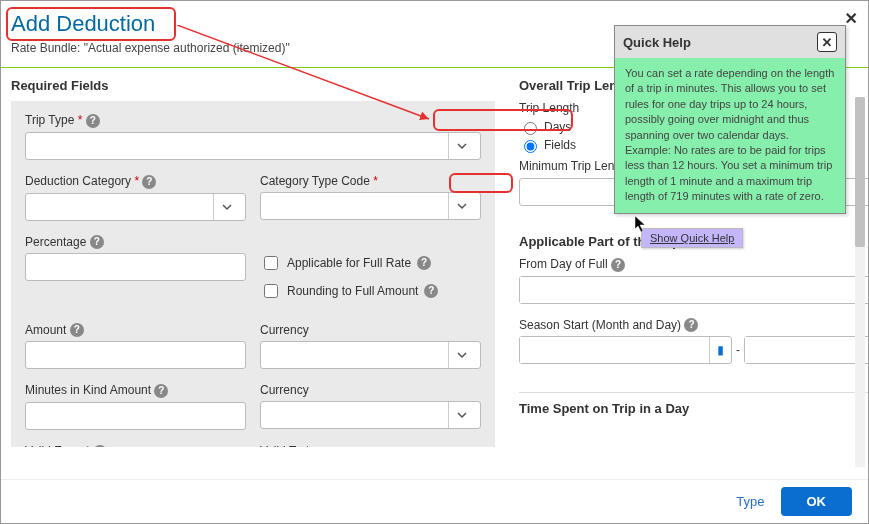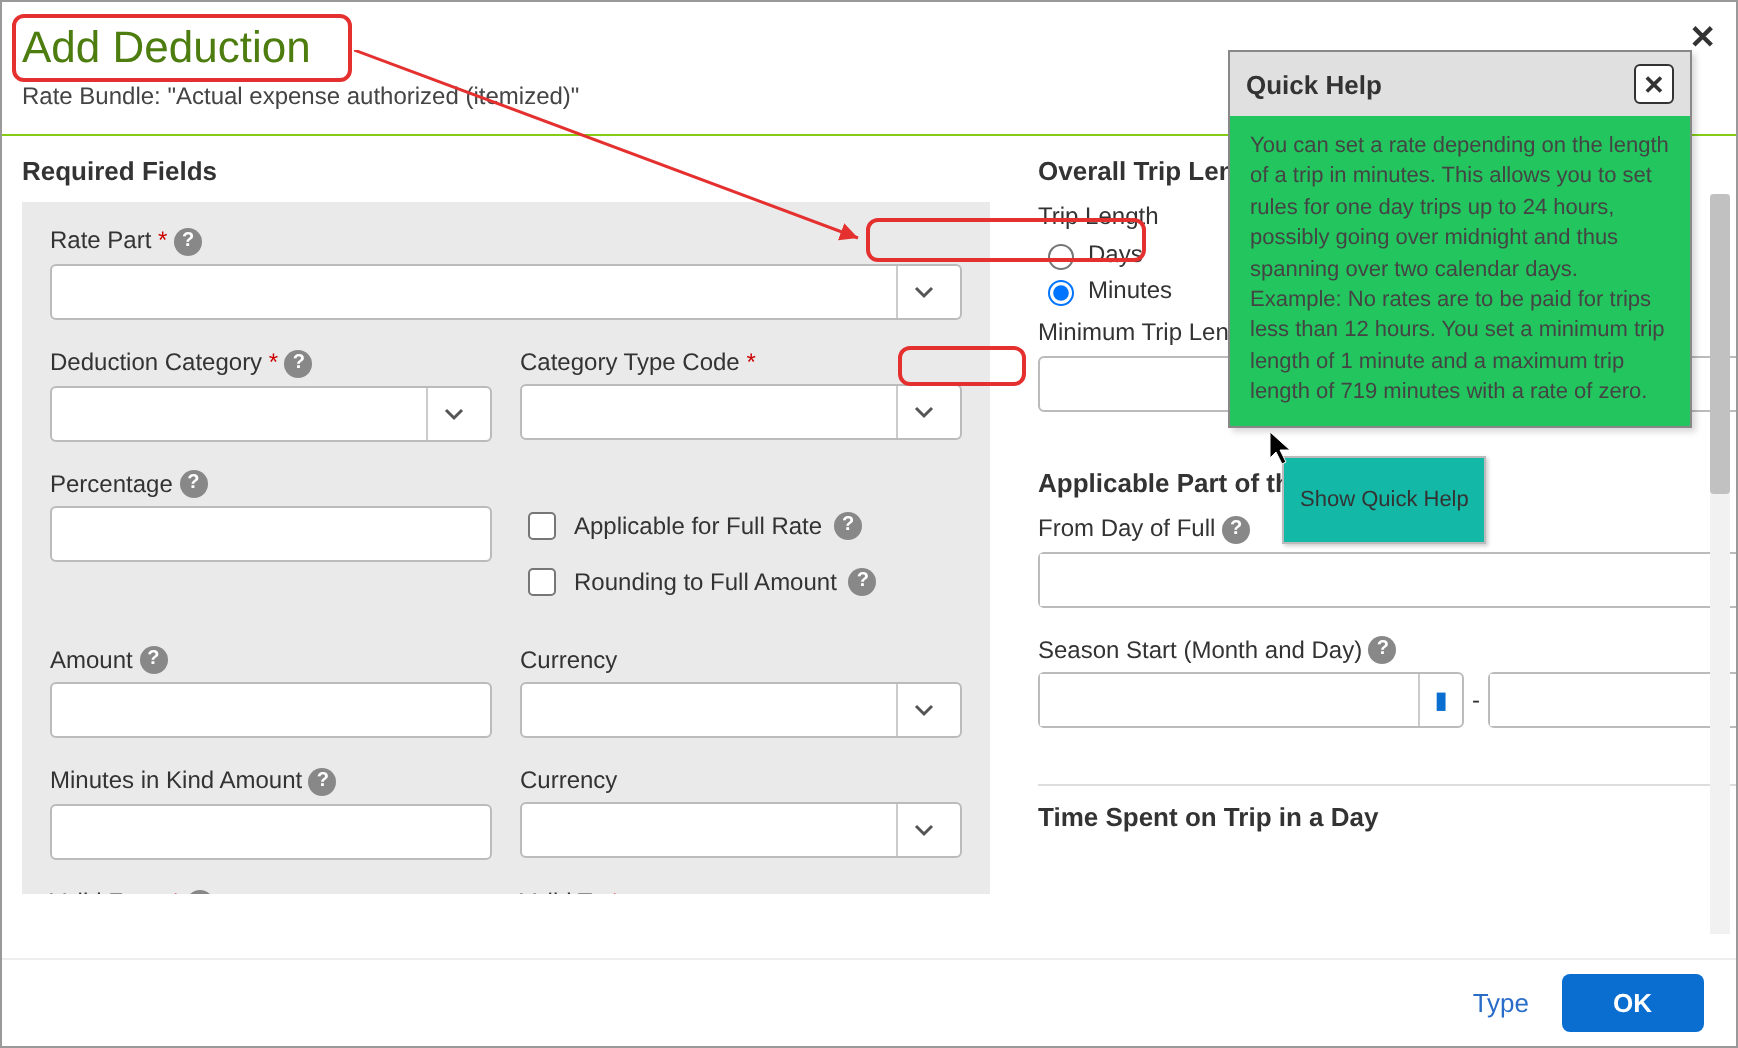--- a/index.html
+++ b/index.html
@@ -30,7 +30,7 @@
   .title {
     font-size: 22px;
     font-weight: 300;
-    color: #4d7c0f;
+    color: #0369a1;
     padding: 10px 14px 4px 10px;
   }
   .subtitle {

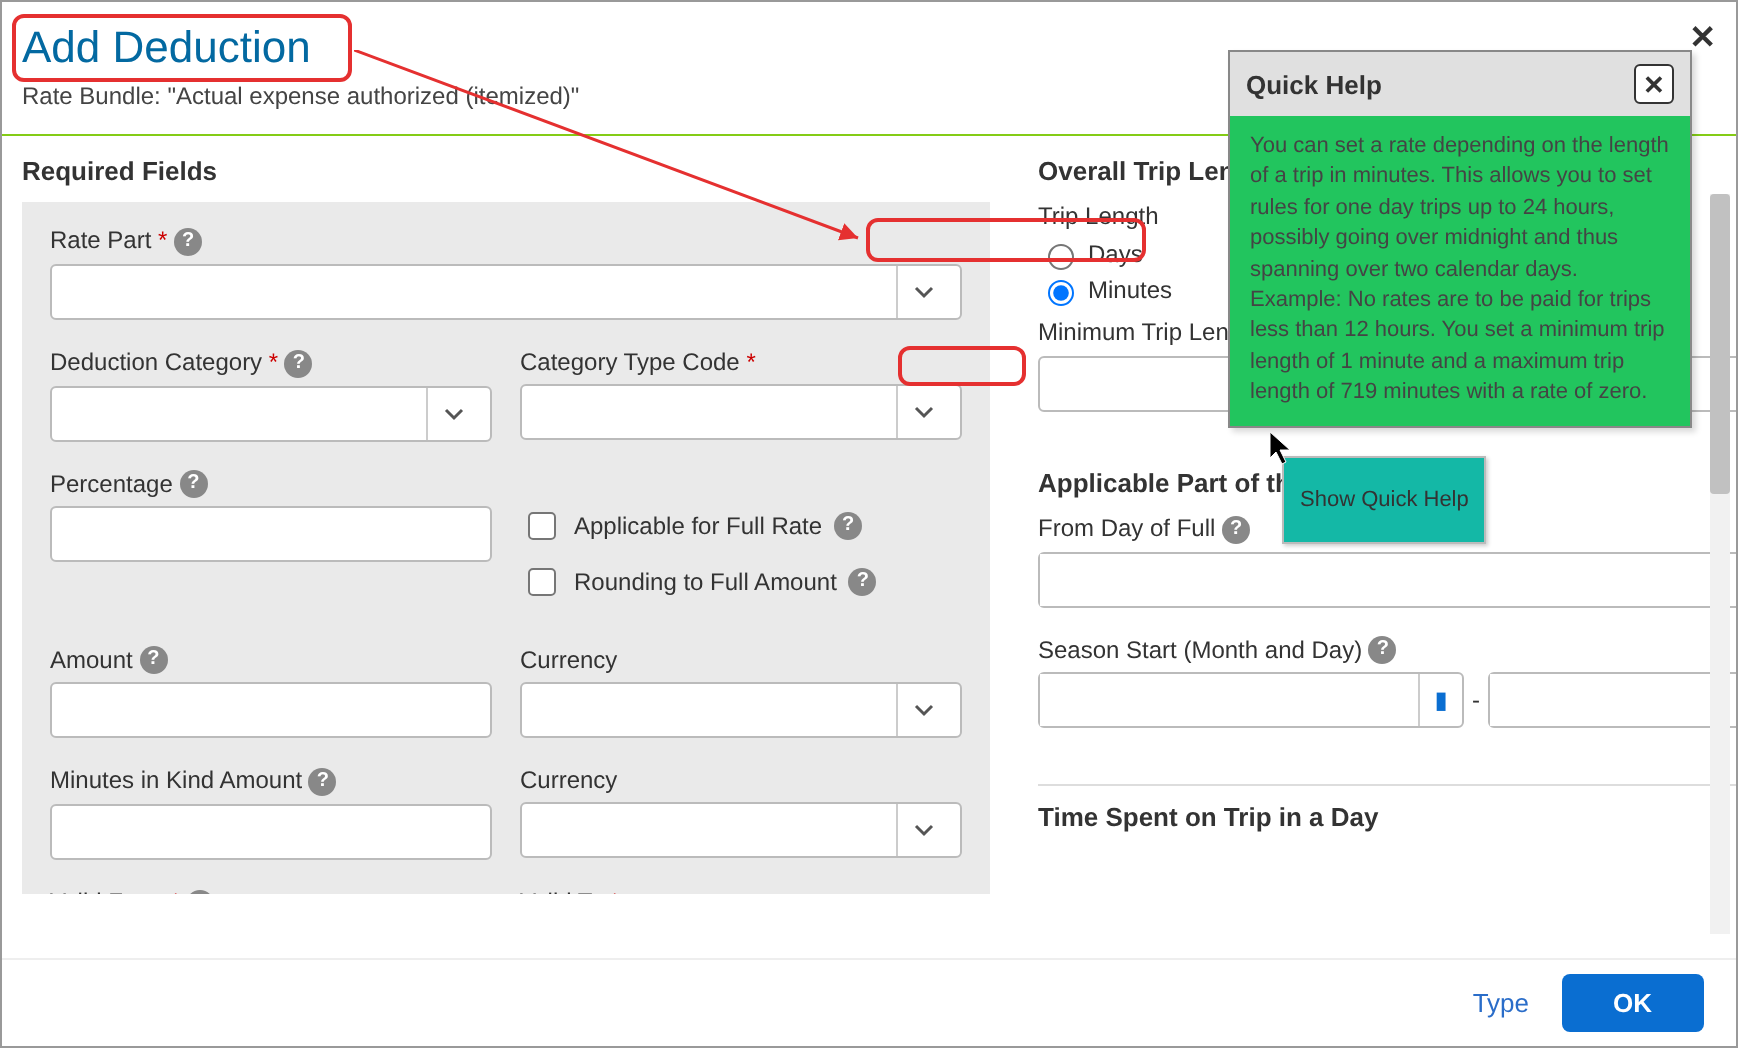--- a/index.html
+++ b/index.html
@@ -169,7 +169,7 @@
     right: 22px;
     width: 232px;
     border: 1px solid #888;
-    background: #22c55e;
+    background: #86efac;
     box-shadow: 2px 2px 3px rgba(0,0,0,0.15);
     z-index: 10;
   }

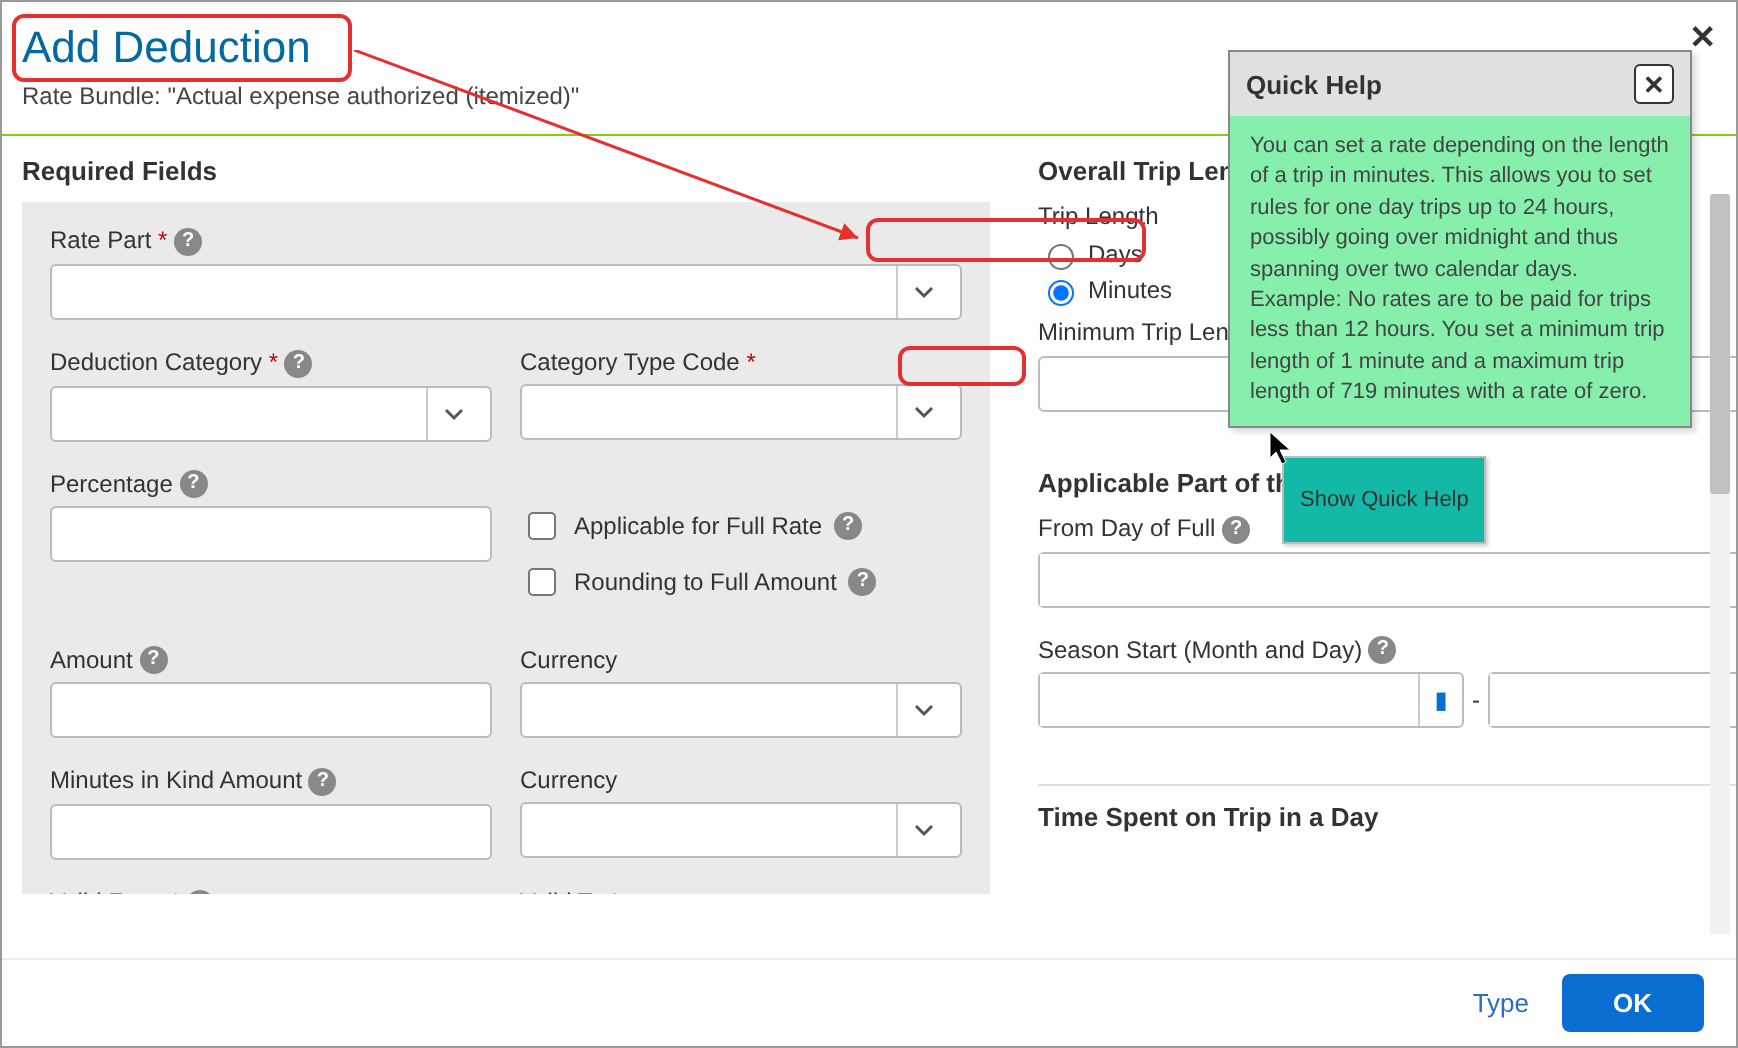--- a/index.html
+++ b/index.html
@@ -298,7 +298,7 @@
 
         <div class="field-row">
           <label class="field-label">
-            <span>Rate Part</span> <span class="asterisk">*</span>
+            <span>Trip Type</span> <span class="asterisk">*</span>
             <span class="help">?</span>
           </label>
           <div class="combo">

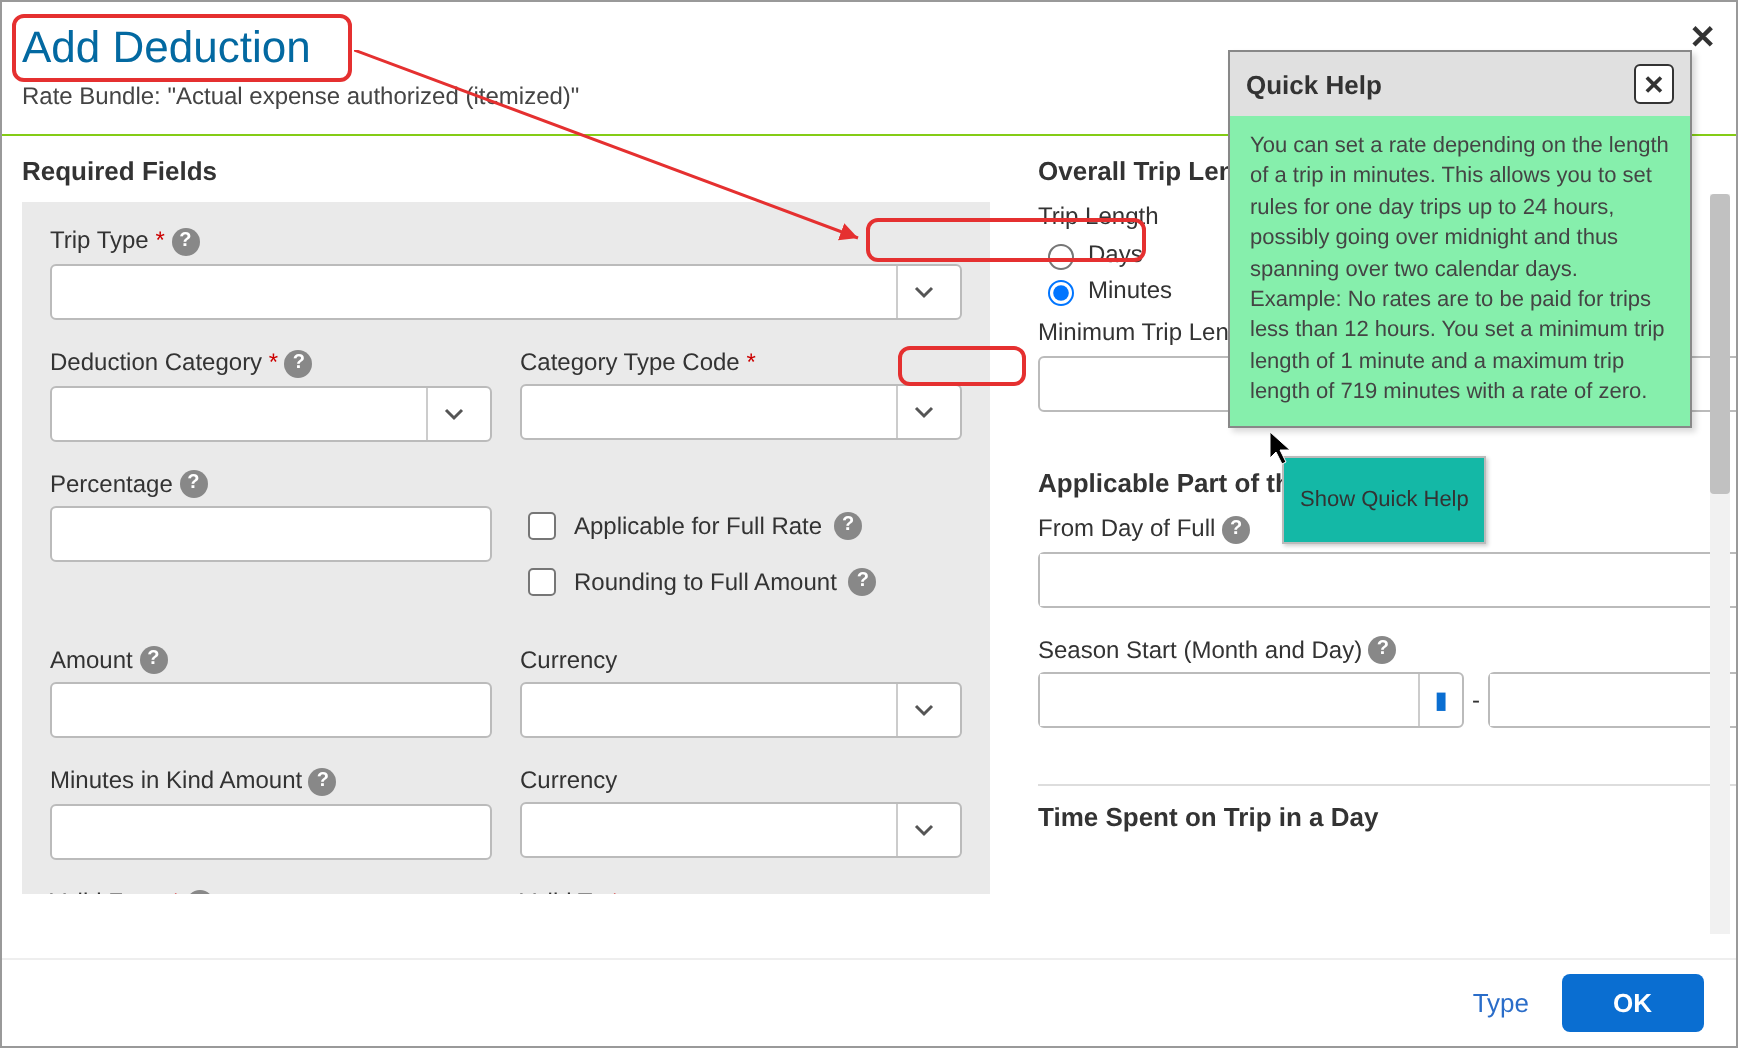--- a/index.html
+++ b/index.html
@@ -434,7 +434,7 @@
       </div>
       <div class="radio-row">
         <input type="radio" name="tl" checked="" style="">
-        <span>Minutes</span>
+        <span>Fields</span>
       </div>
 
       <div class="twocol" style="margin-top:6px;">

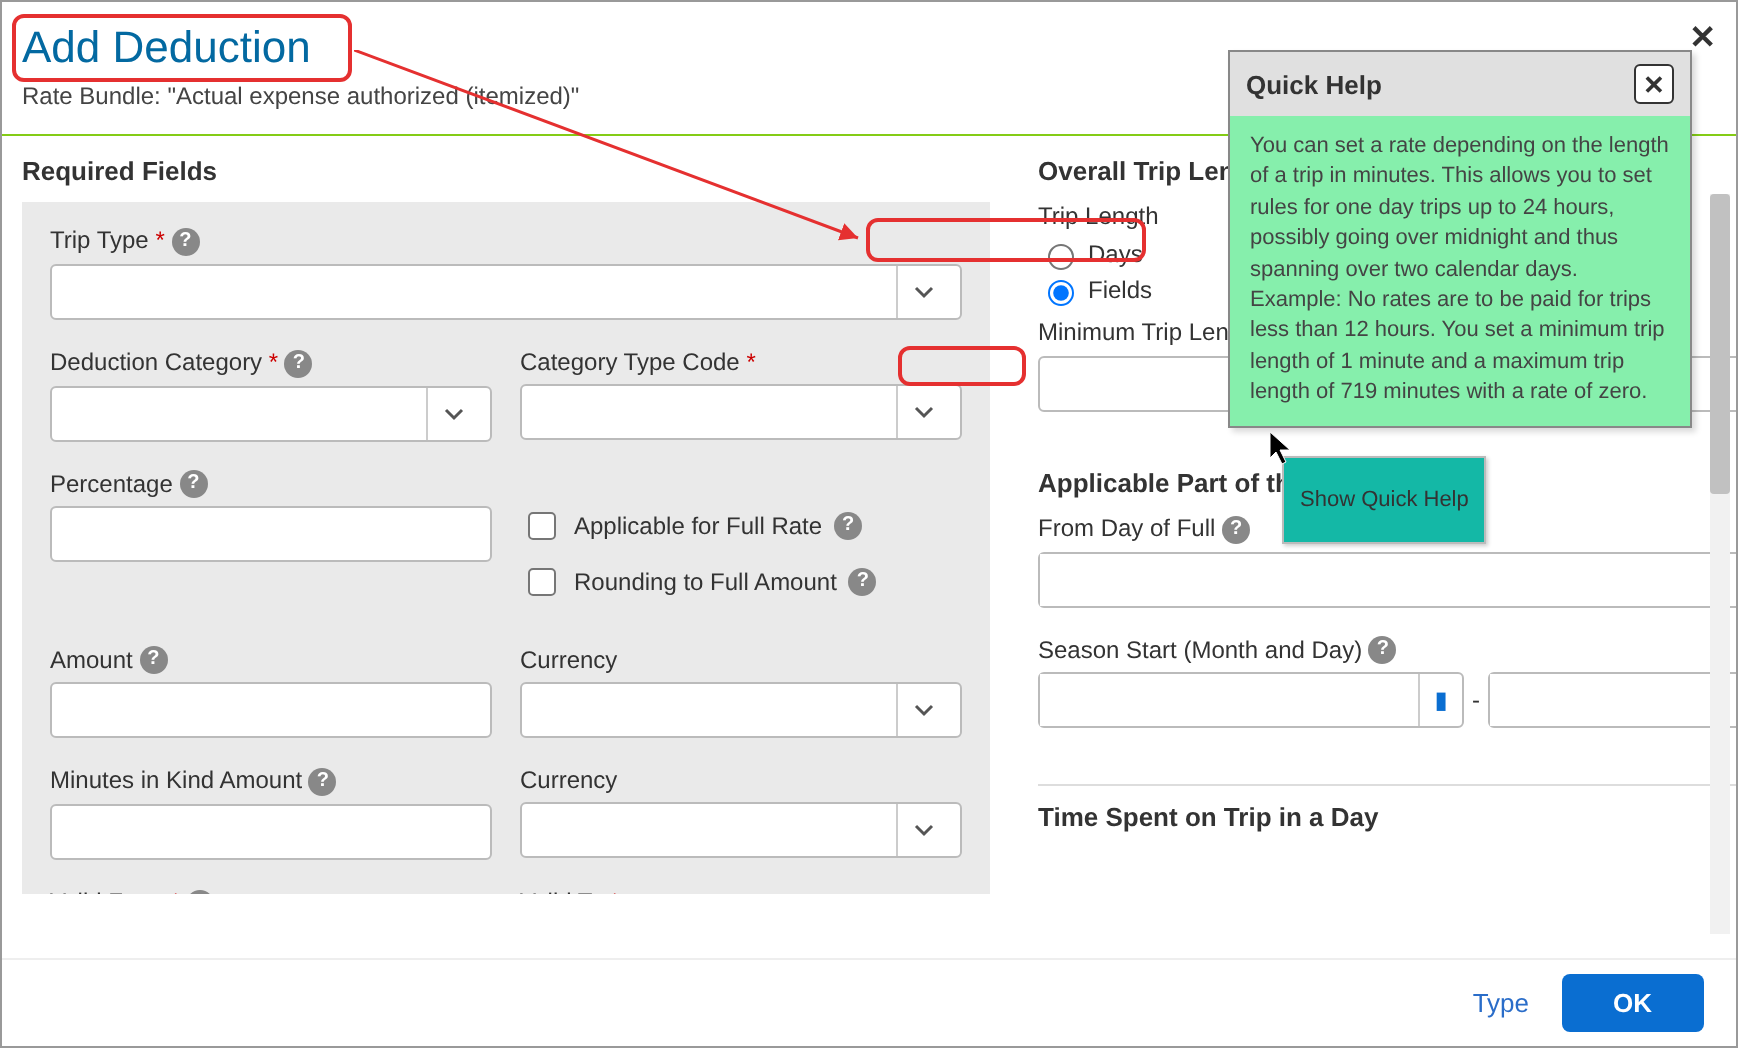--- a/index.html
+++ b/index.html
@@ -205,11 +205,12 @@
     top: 227px;
     left: 640px;
     border: 1px solid #bbb;
-    background: #14b8a6;
-    padding: 15px 8px;
+    background: #c4b5fd;
+    padding: 3px 8px;
     font-size: 11px;
     box-shadow: 1px 1px 2px rgba(0,0,0,0.2);
     z-index: 8;
+    text-decoration: underline;
   }
   .cursor {
     position: absolute;

